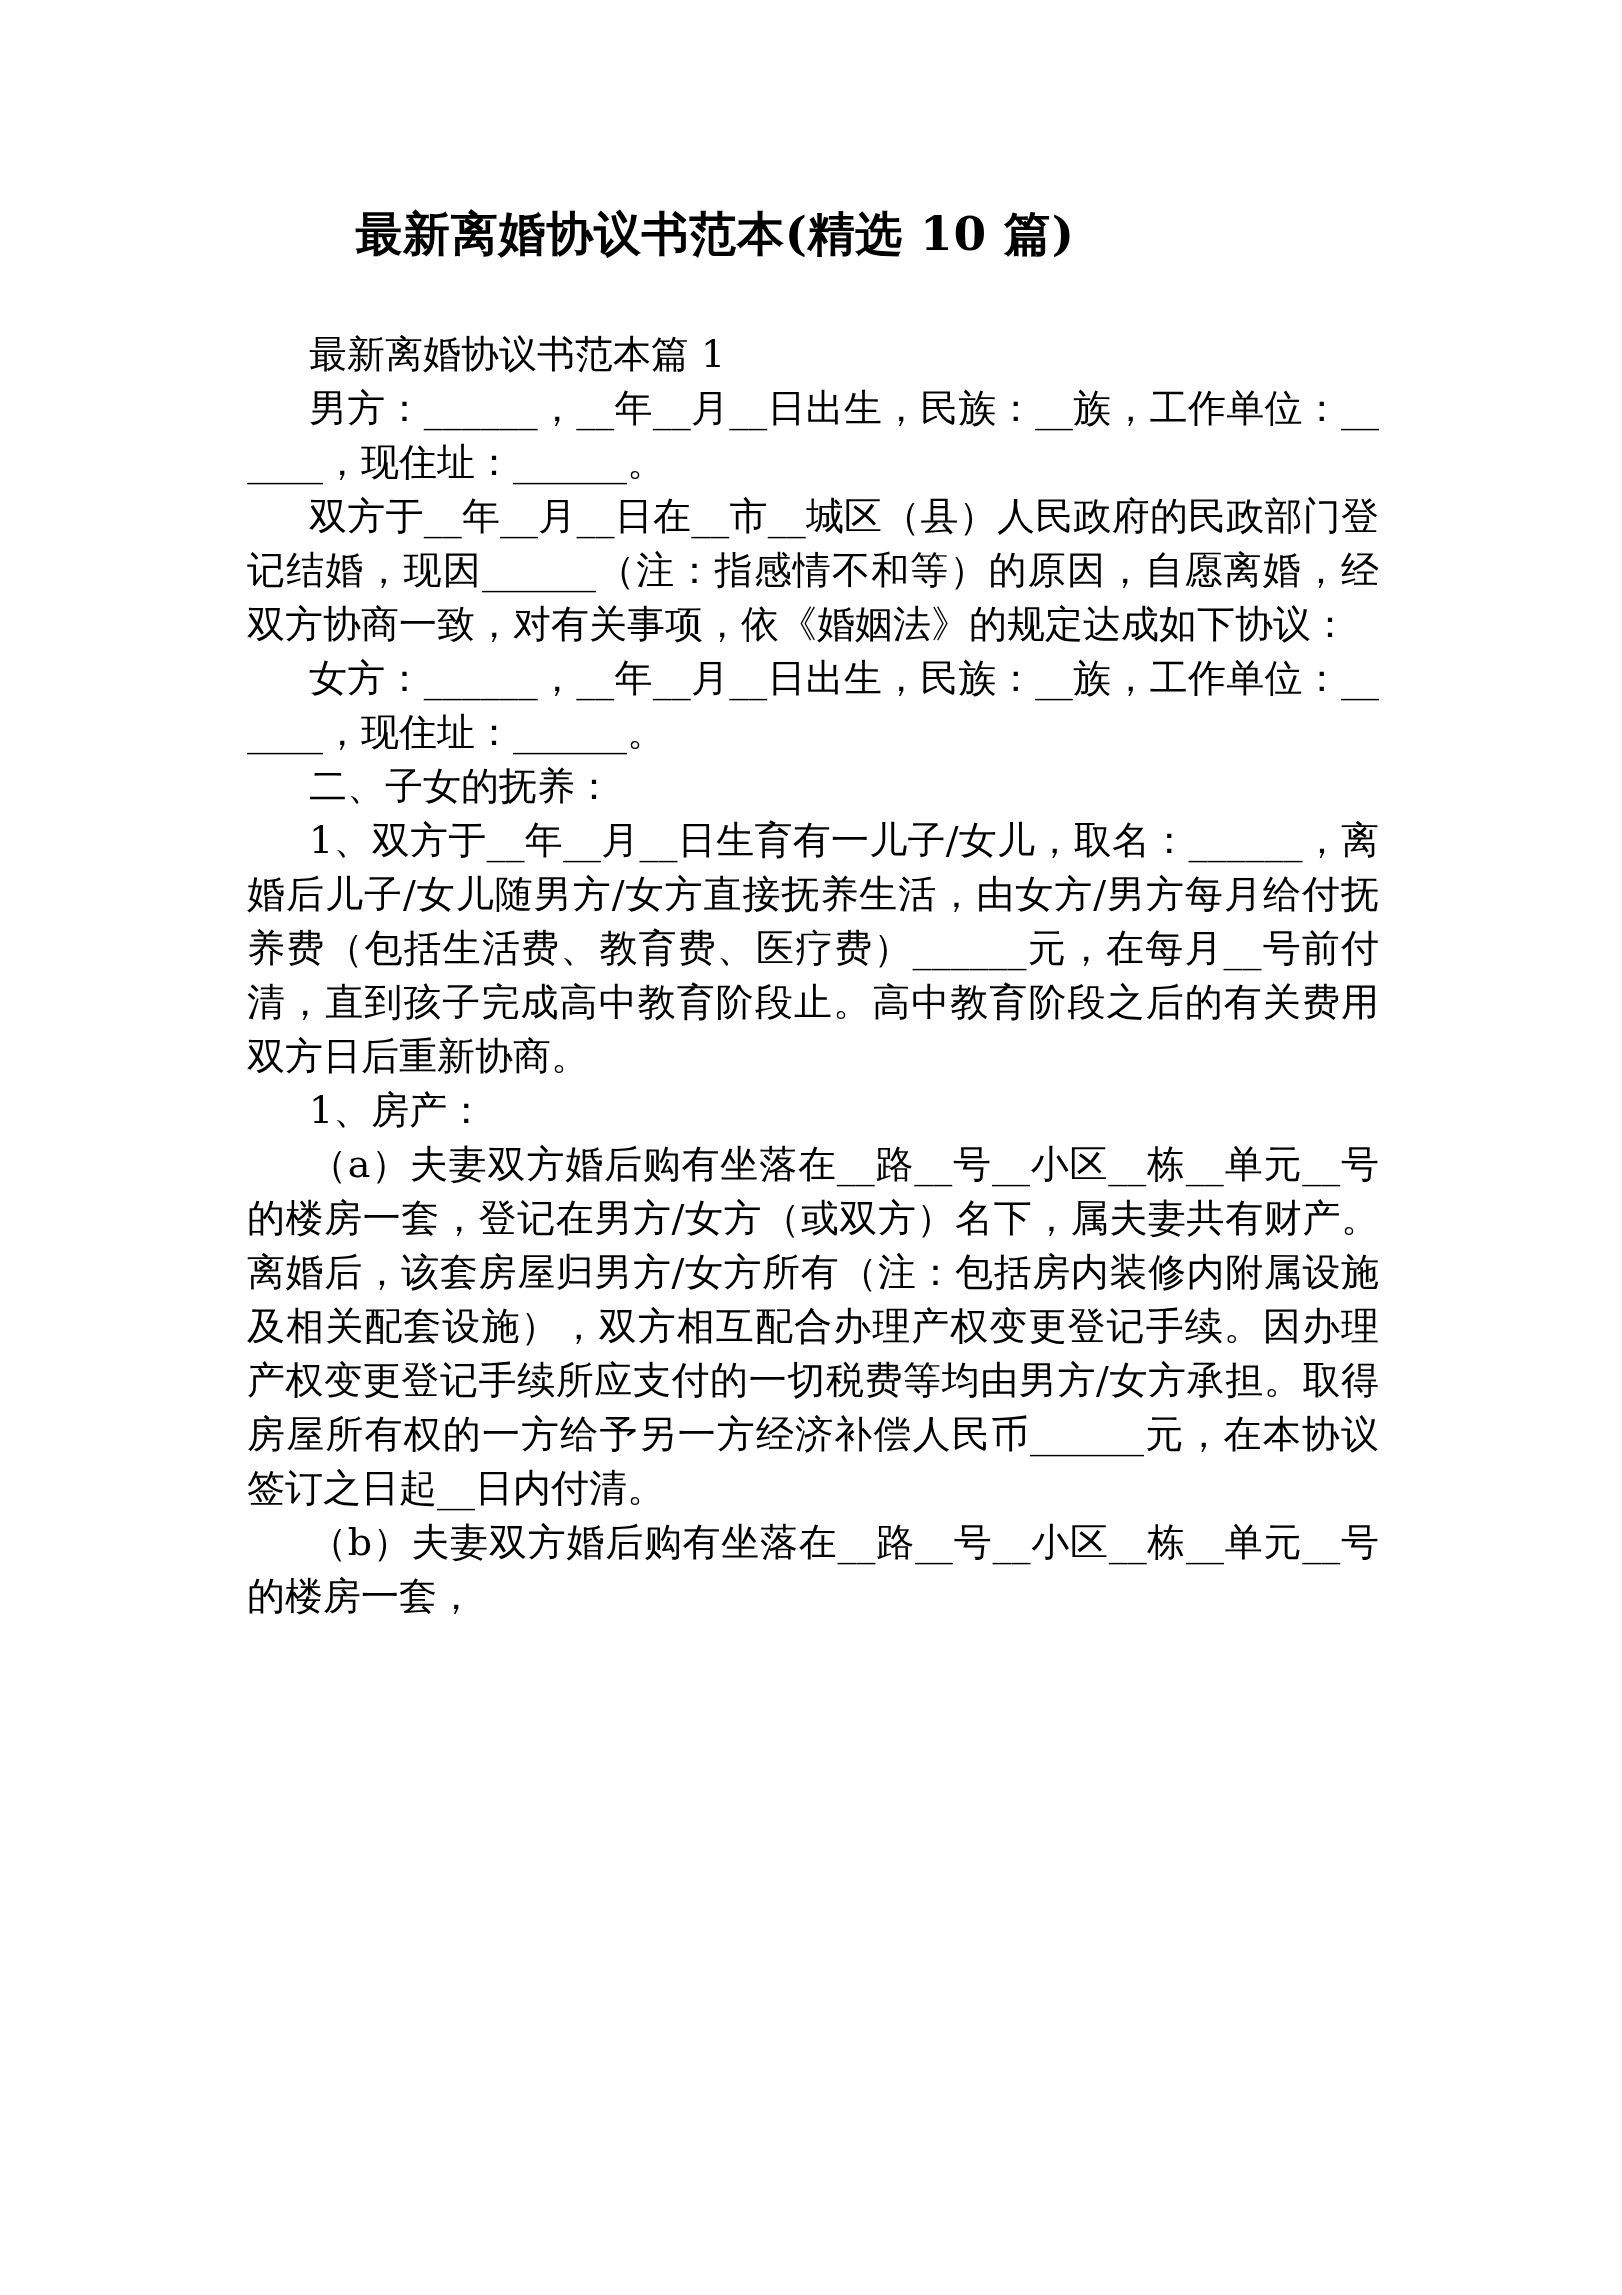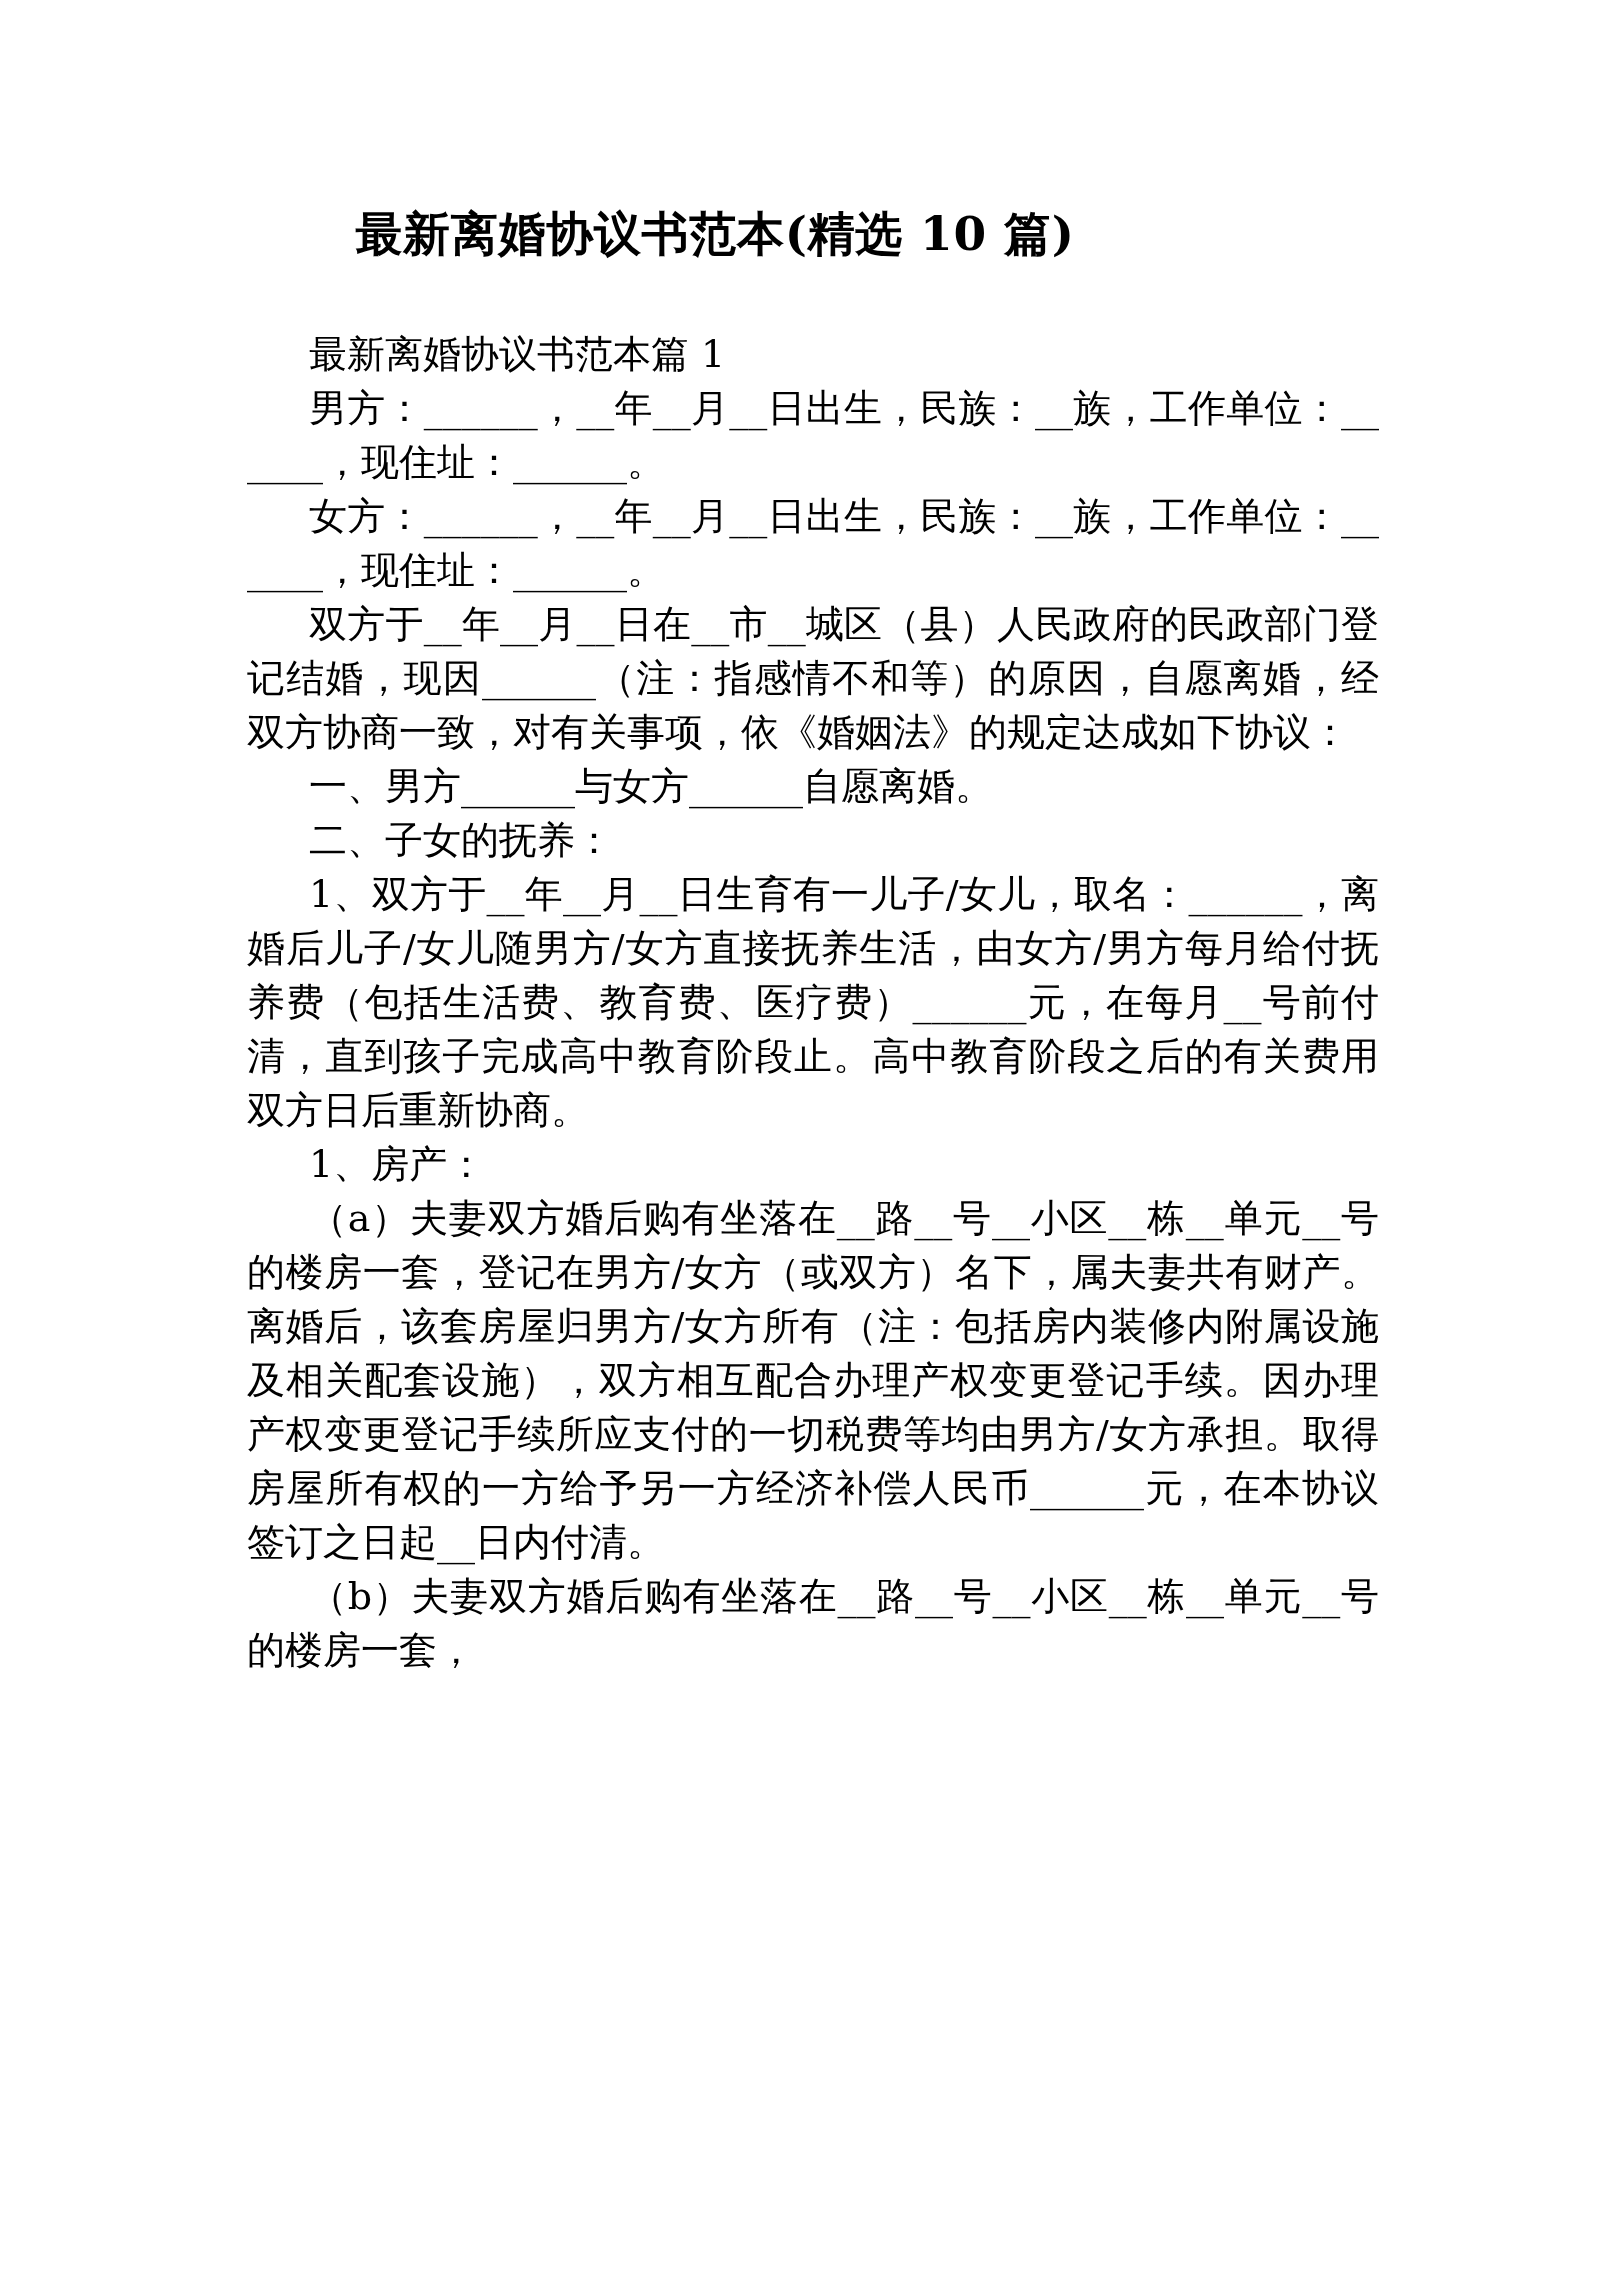--- a/index.html
+++ b/index.html
@@ -66,8 +66,8 @@
   <div class="body-block">
     <p class="para">最新离婚协议书范本篇 1</p>
     <p class="para">男方：______，__年__月__日出生，民族：__族，工作单位：______，现住址：______。</p>
+    <p class="para">双方于__年__月__日在__市__城区（县）人民政府的民政部门登记结婚，现因______（注：指感情不和等）的原因，自愿离婚，经双方协商一致，对有关事项，依《婚姻法》的规定达成如下协议：</p>
     <p class="para">女方：______，__年__月__日出生，民族：__族，工作单位：______，现住址：______。</p>
-    <p class="para">双方于__年__月__日在__市__城区（县）人民政府的民政部门登记结婚，现因______（注：指感情不和等）的原因，自愿离婚，经双方协商一致，对有关事项，依《婚姻法》的规定达成如下协议：</p>
     <p class="para">一、男方______与女方______自愿离婚。</p>
     <p class="para">二、子女的抚养：</p>
     <p class="para sub">1、双方于__年__月__日生育有一儿子/女儿，取名：______，离婚后儿子/女儿随男方/女方直接抚养生活，由女方/男方每月给付抚养费（包括生活费、教育费、医疗费）______元，在每月__号前付清，直到孩子完成高中教育阶段止。高中教育阶段之后的有关费用双方日后重新协商。</p>

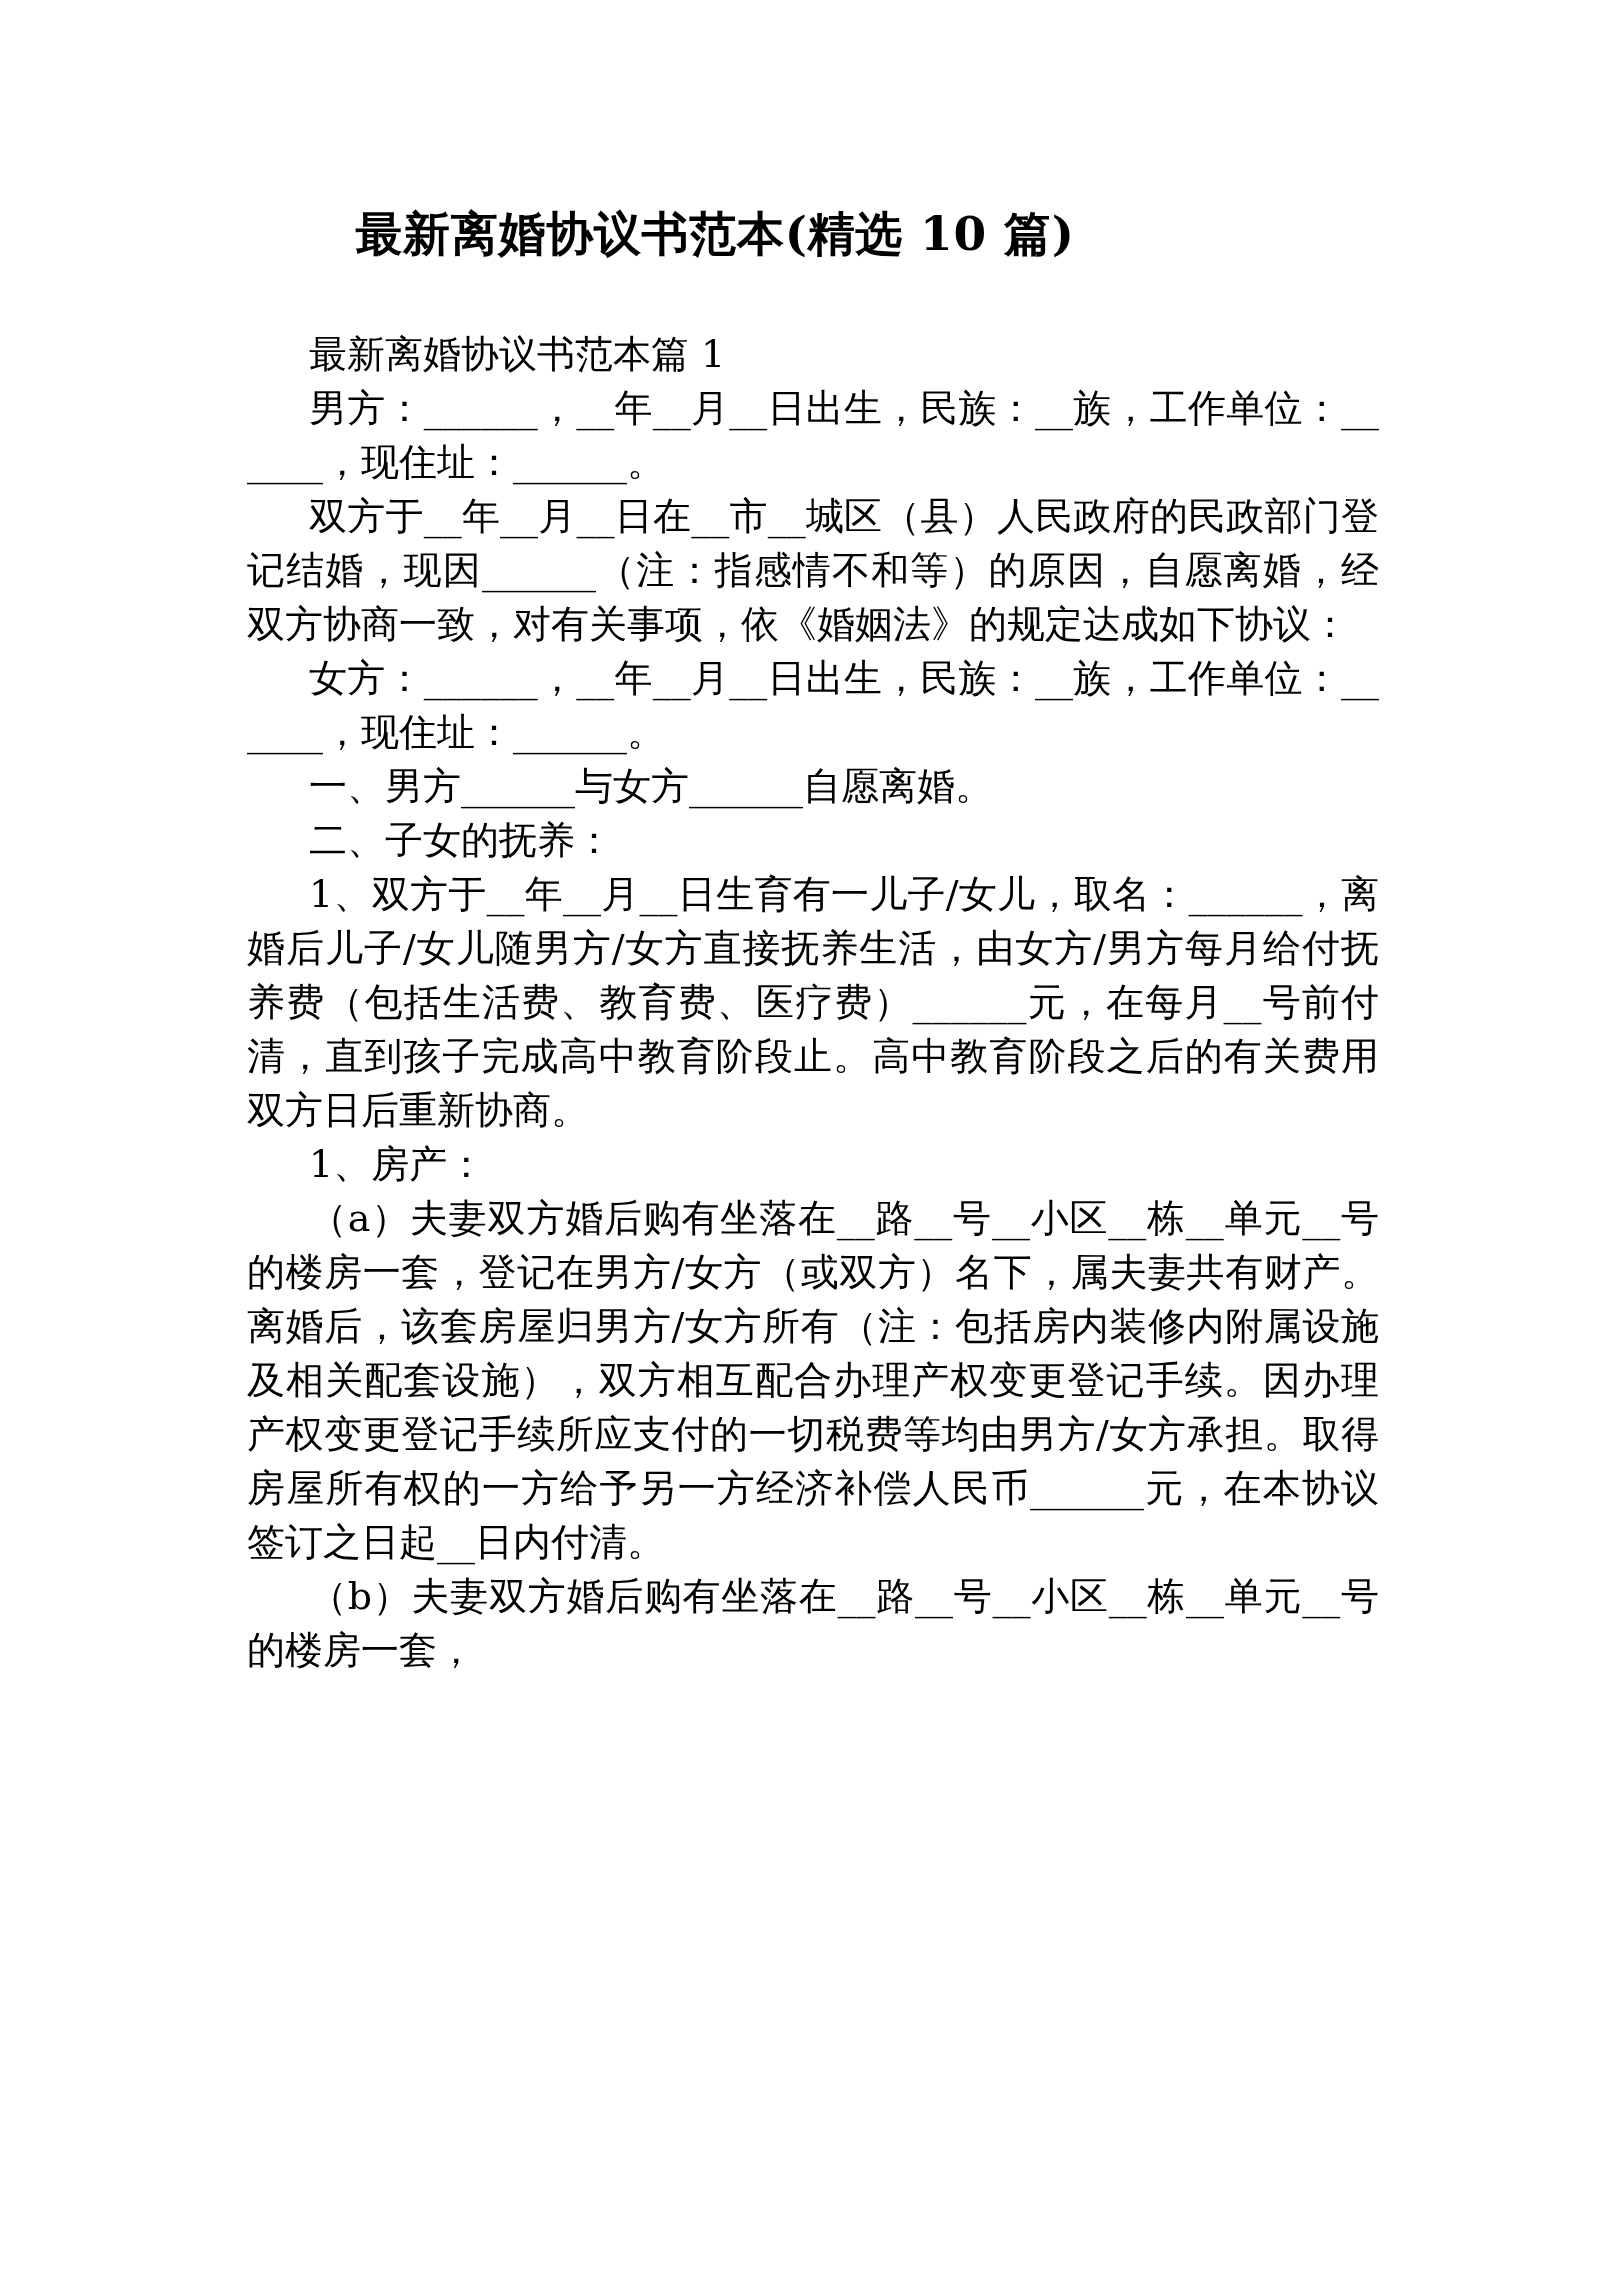--- a/index.html
+++ b/index.html
@@ -68,7 +68,6 @@
     <p class="para">男方：______，__年__月__日出生，民族：__族，工作单位：______，现住址：______。</p>
     <p class="para">双方于__年__月__日在__市__城区（县）人民政府的民政部门登记结婚，现因______（注：指感情不和等）的原因，自愿离婚，经双方协商一致，对有关事项，依《婚姻法》的规定达成如下协议：</p>
     <p class="para">女方：______，__年__月__日出生，民族：__族，工作单位：______，现住址：______。</p>
-    <p class="para">一、男方______与女方______自愿离婚。</p>
     <p class="para">二、子女的抚养：</p>
     <p class="para sub">1、双方于__年__月__日生育有一儿子/女儿，取名：______，离婚后儿子/女儿随男方/女方直接抚养生活，由女方/男方每月给付抚养费（包括生活费、教育费、医疗费）______元，在每月__号前付清，直到孩子完成高中教育阶段止。高中教育阶段之后的有关费用双方日后重新协商。</p>
     <p class="para sub">1、房产：</p>

